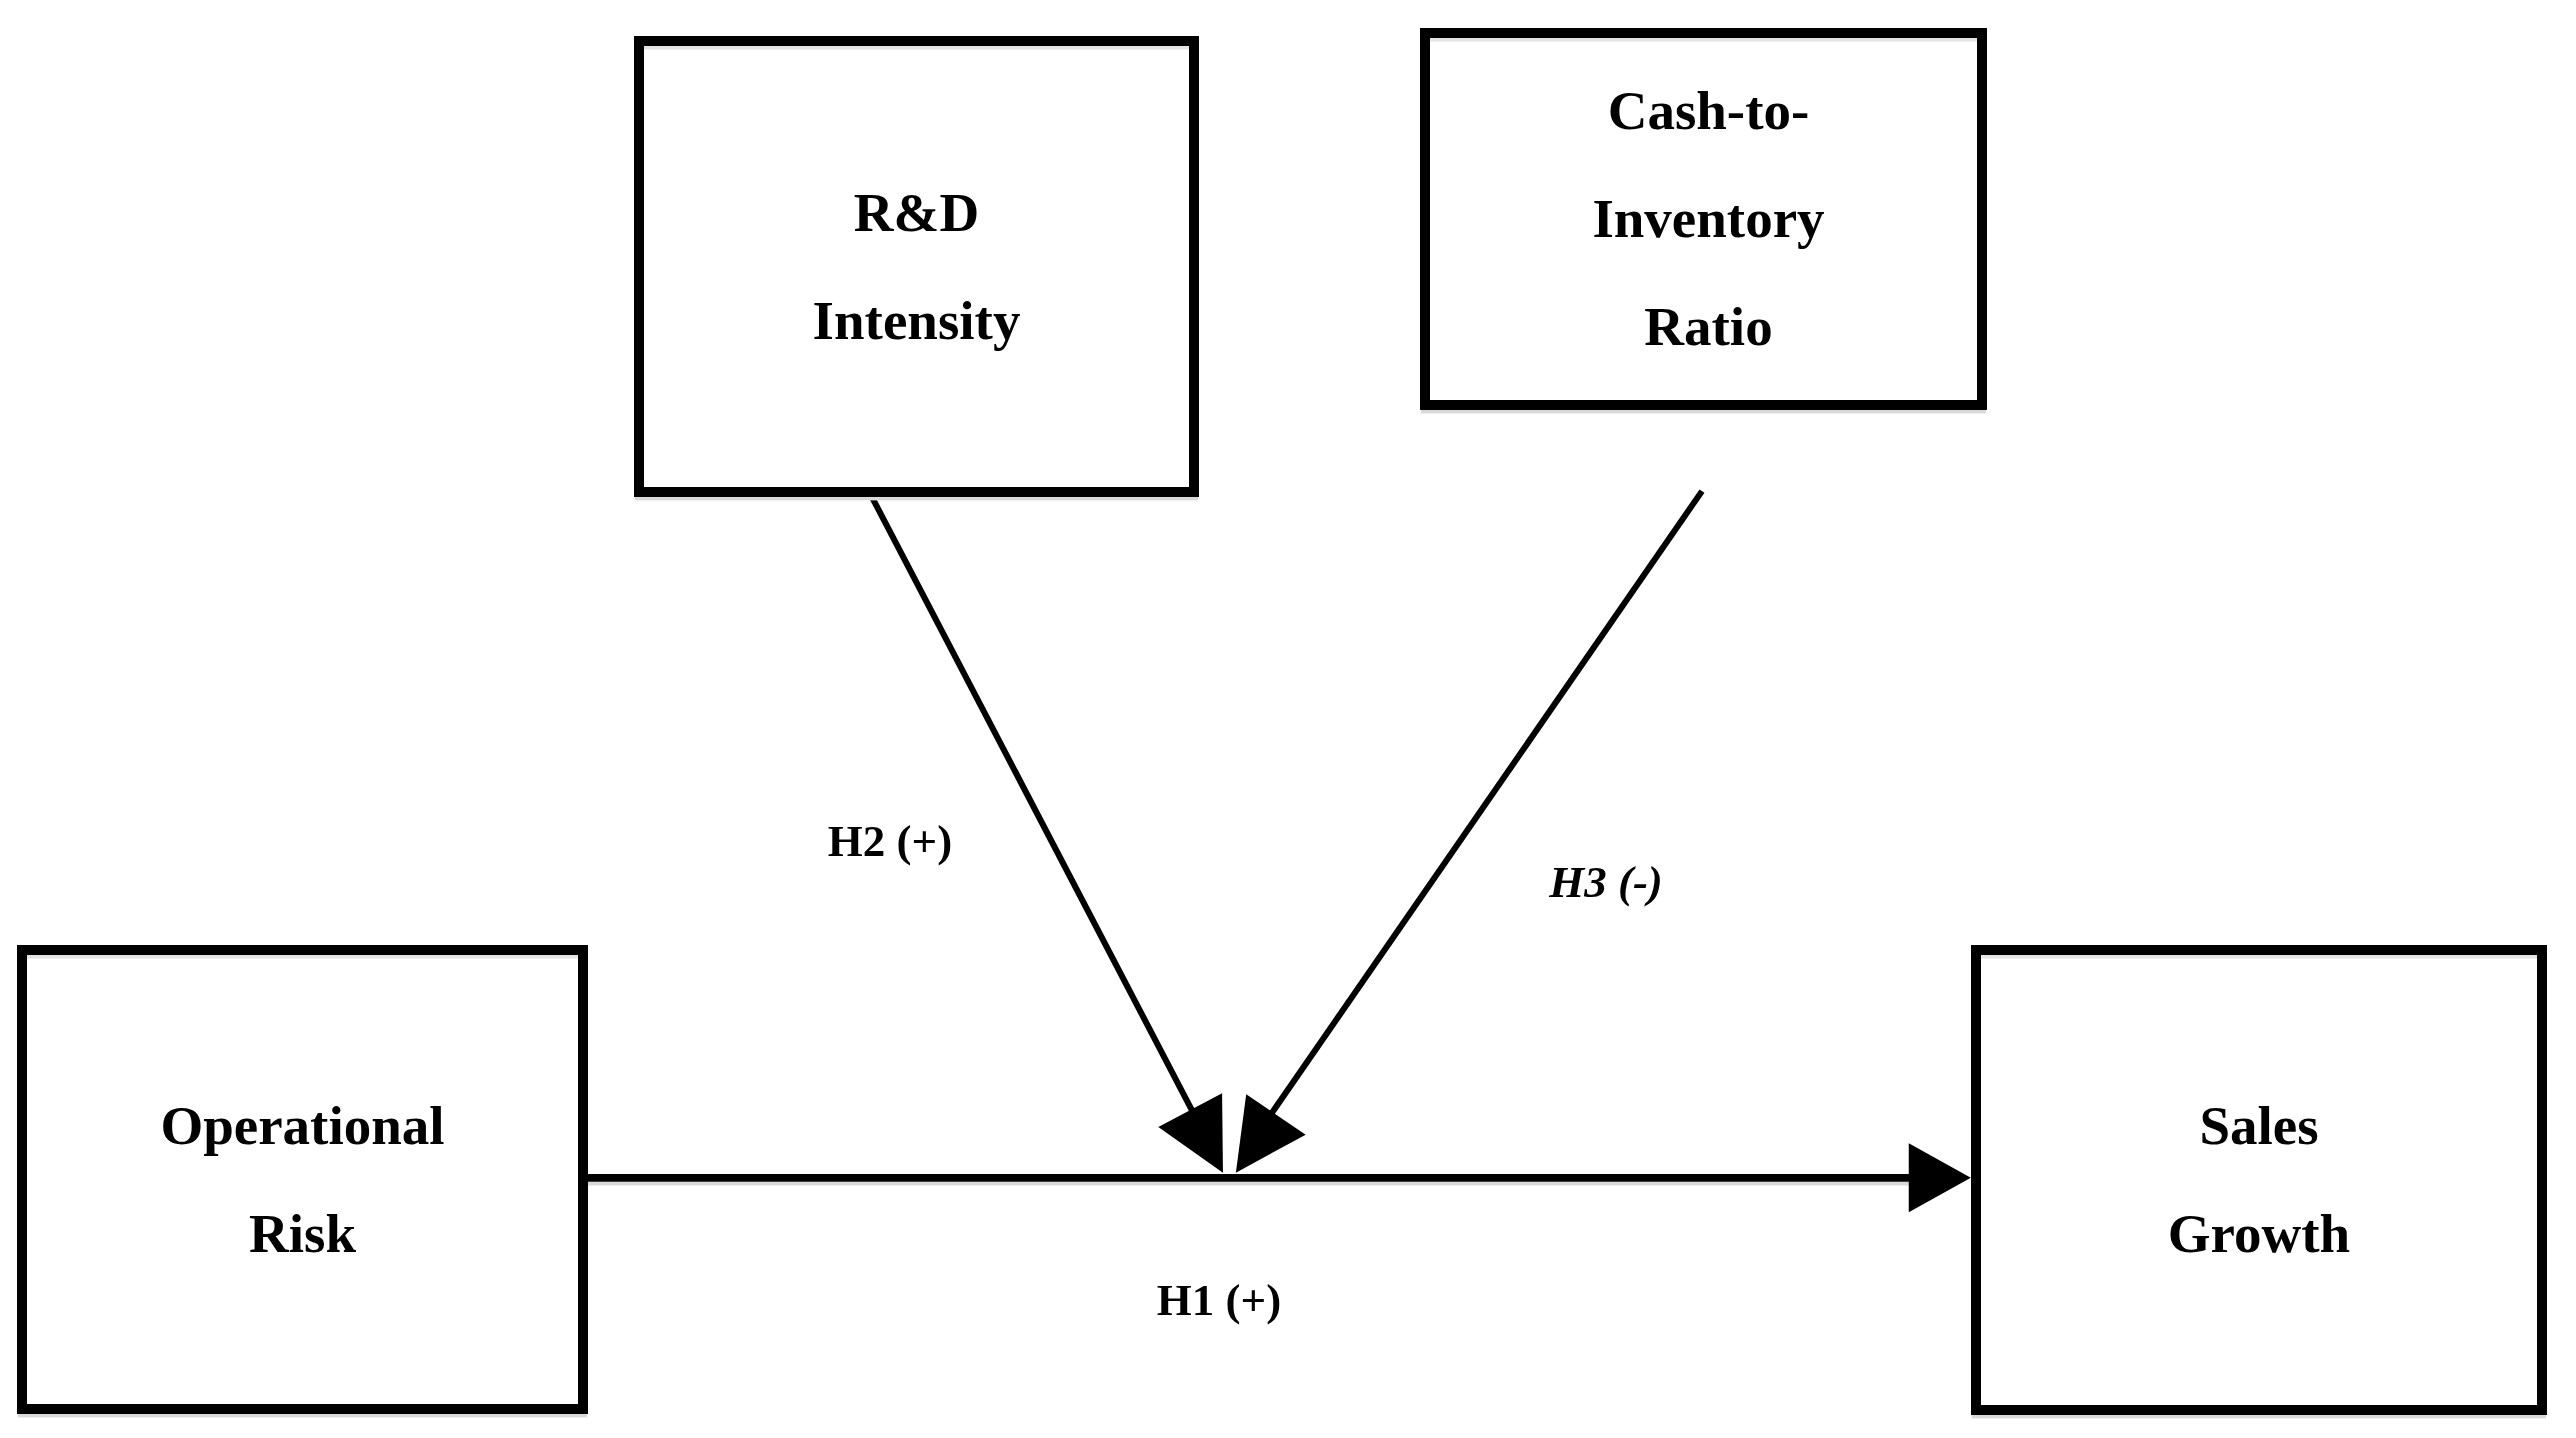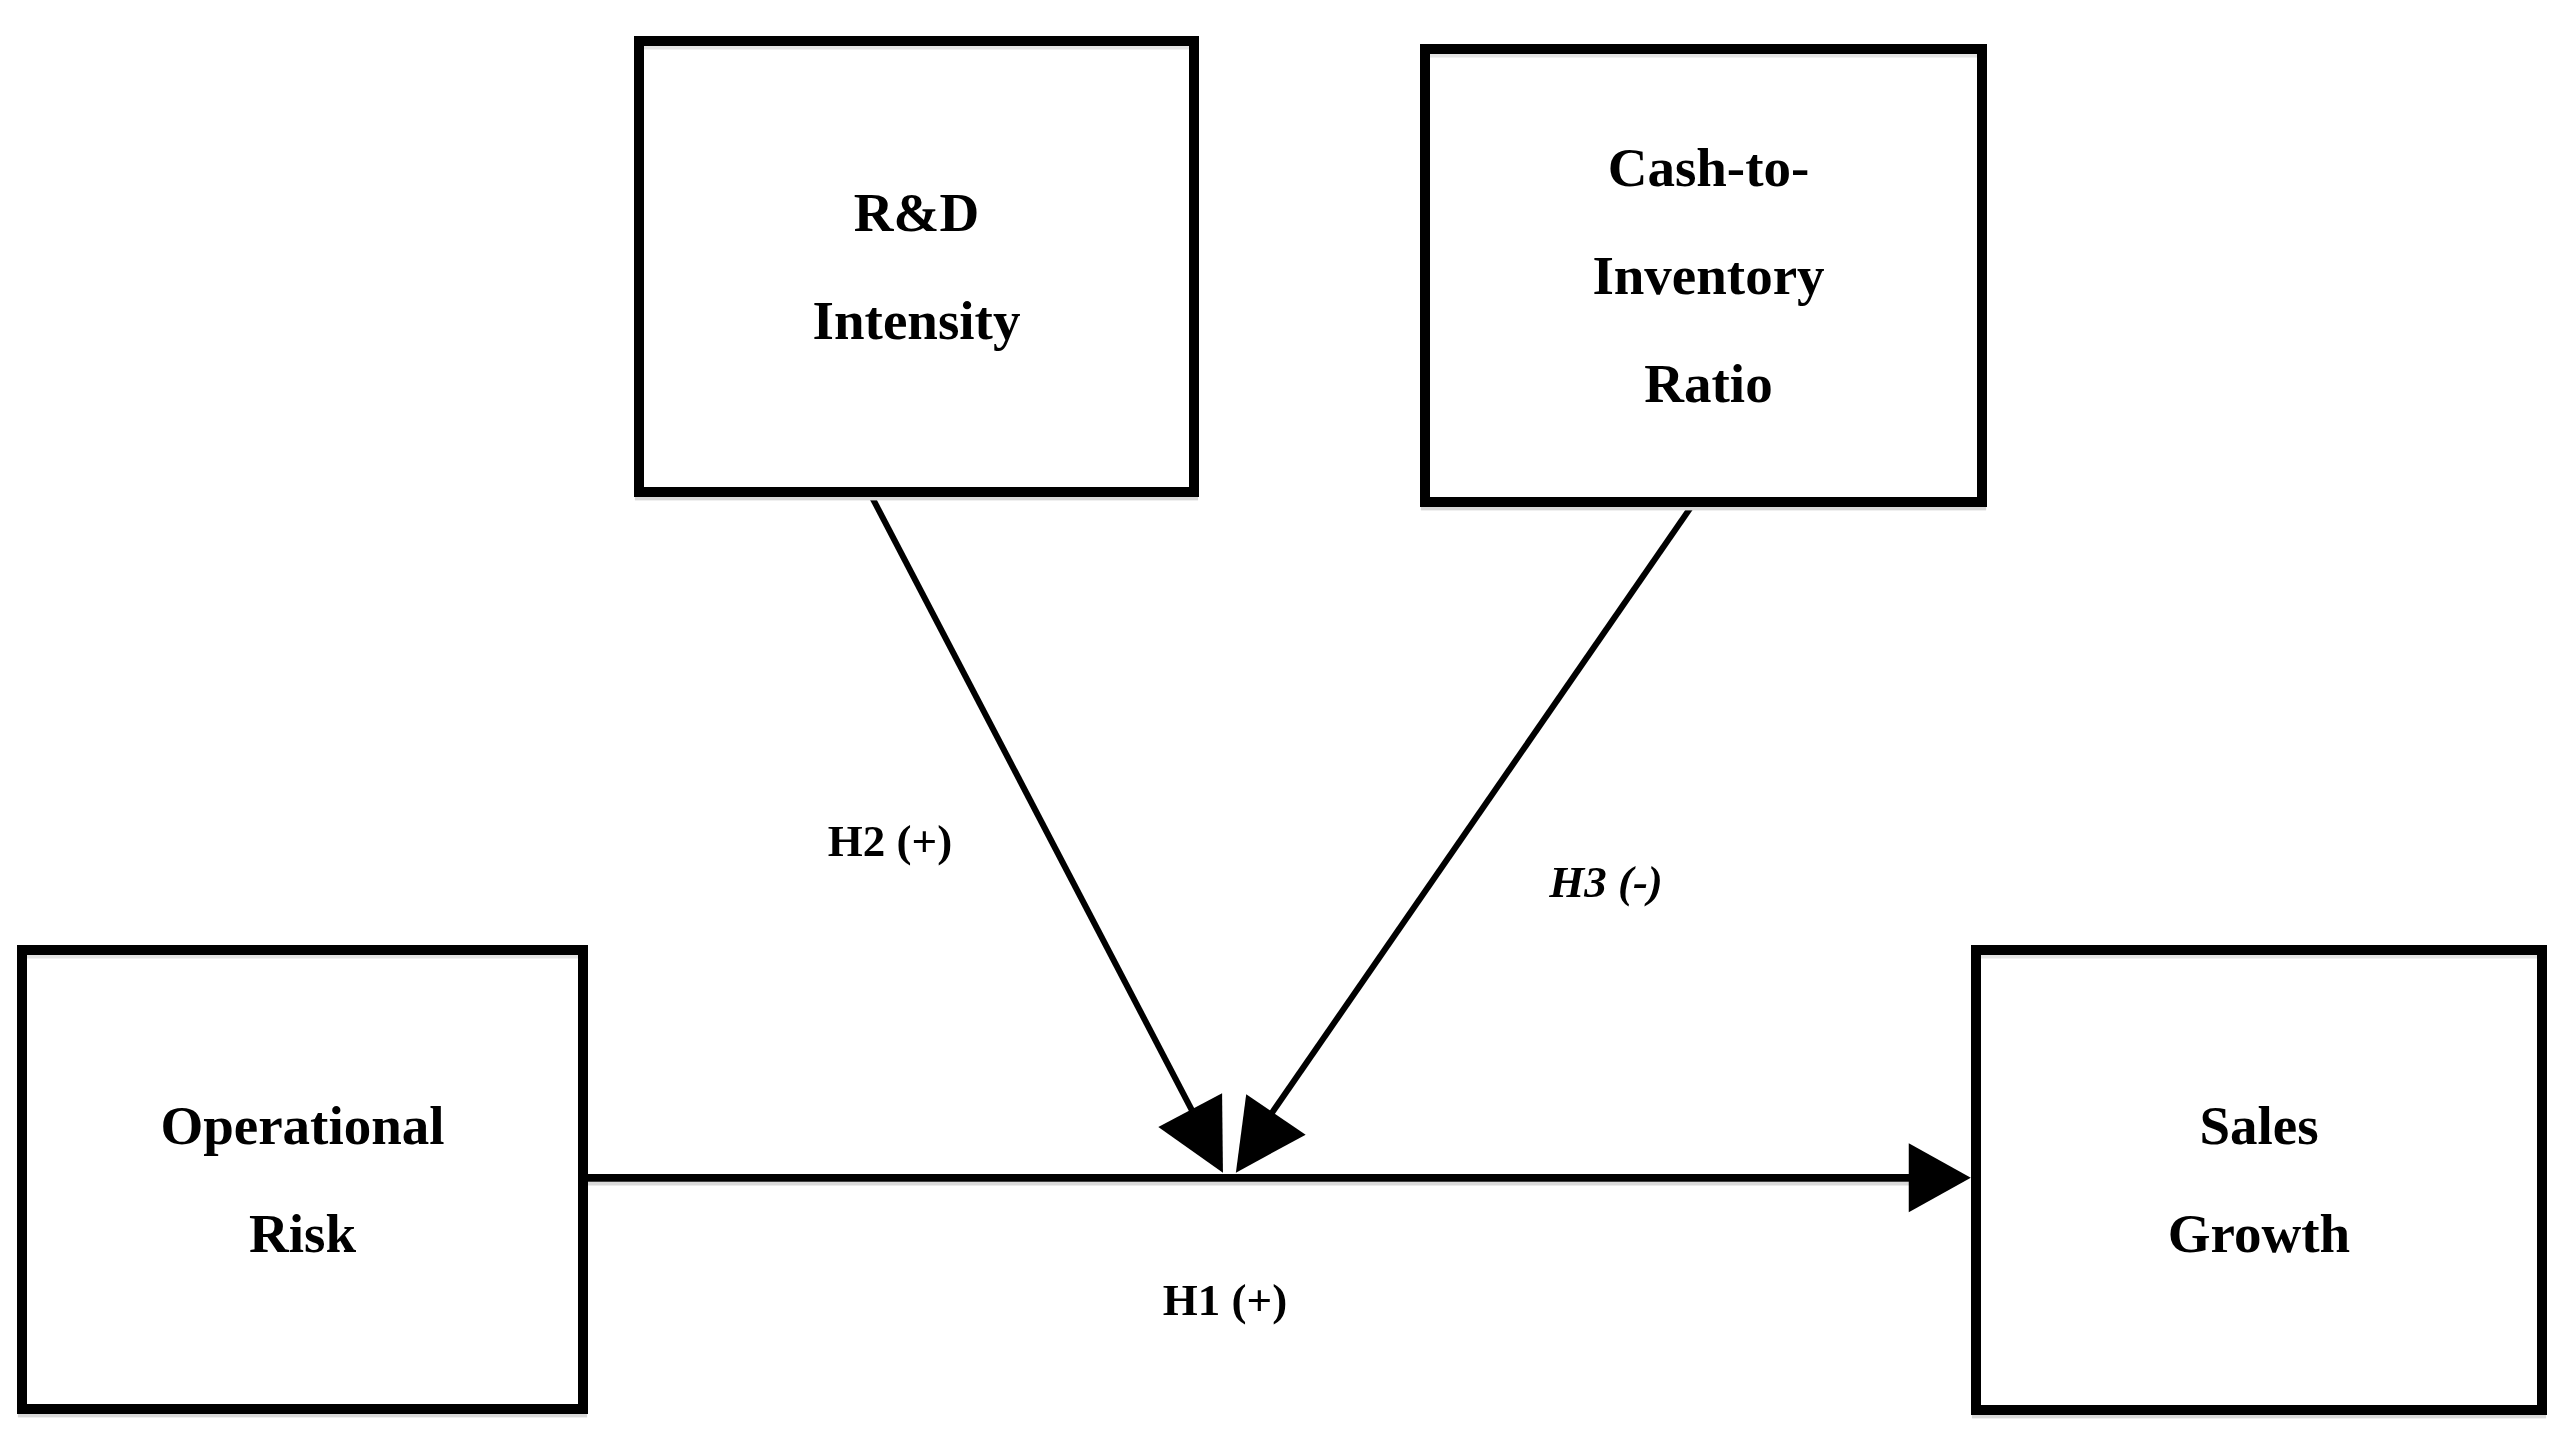--- a/index.html
+++ b/index.html
@@ -44,7 +44,7 @@
     white-space: nowrap;
   }
   .node-rd    { left: 586px;  top: 36px;   width: 565px; height: 461px; margin-left: 48px; }
-  .node-cash  { left: 1420px; top: 44px;   width: 567px; height: 463px; padding-left: 10px; }
+  .node-cash  { left: 1420px; top: 28px;   width: 567px; height: 382px; padding-left: 10px; }
   .node-op    { left: 17px;   top: 945px; width: 571px; height: 469px; align-items: center; }
   .node-sales { left: 1971px; top: 945px; width: 576px; height: 470px; }
   .edge-label {

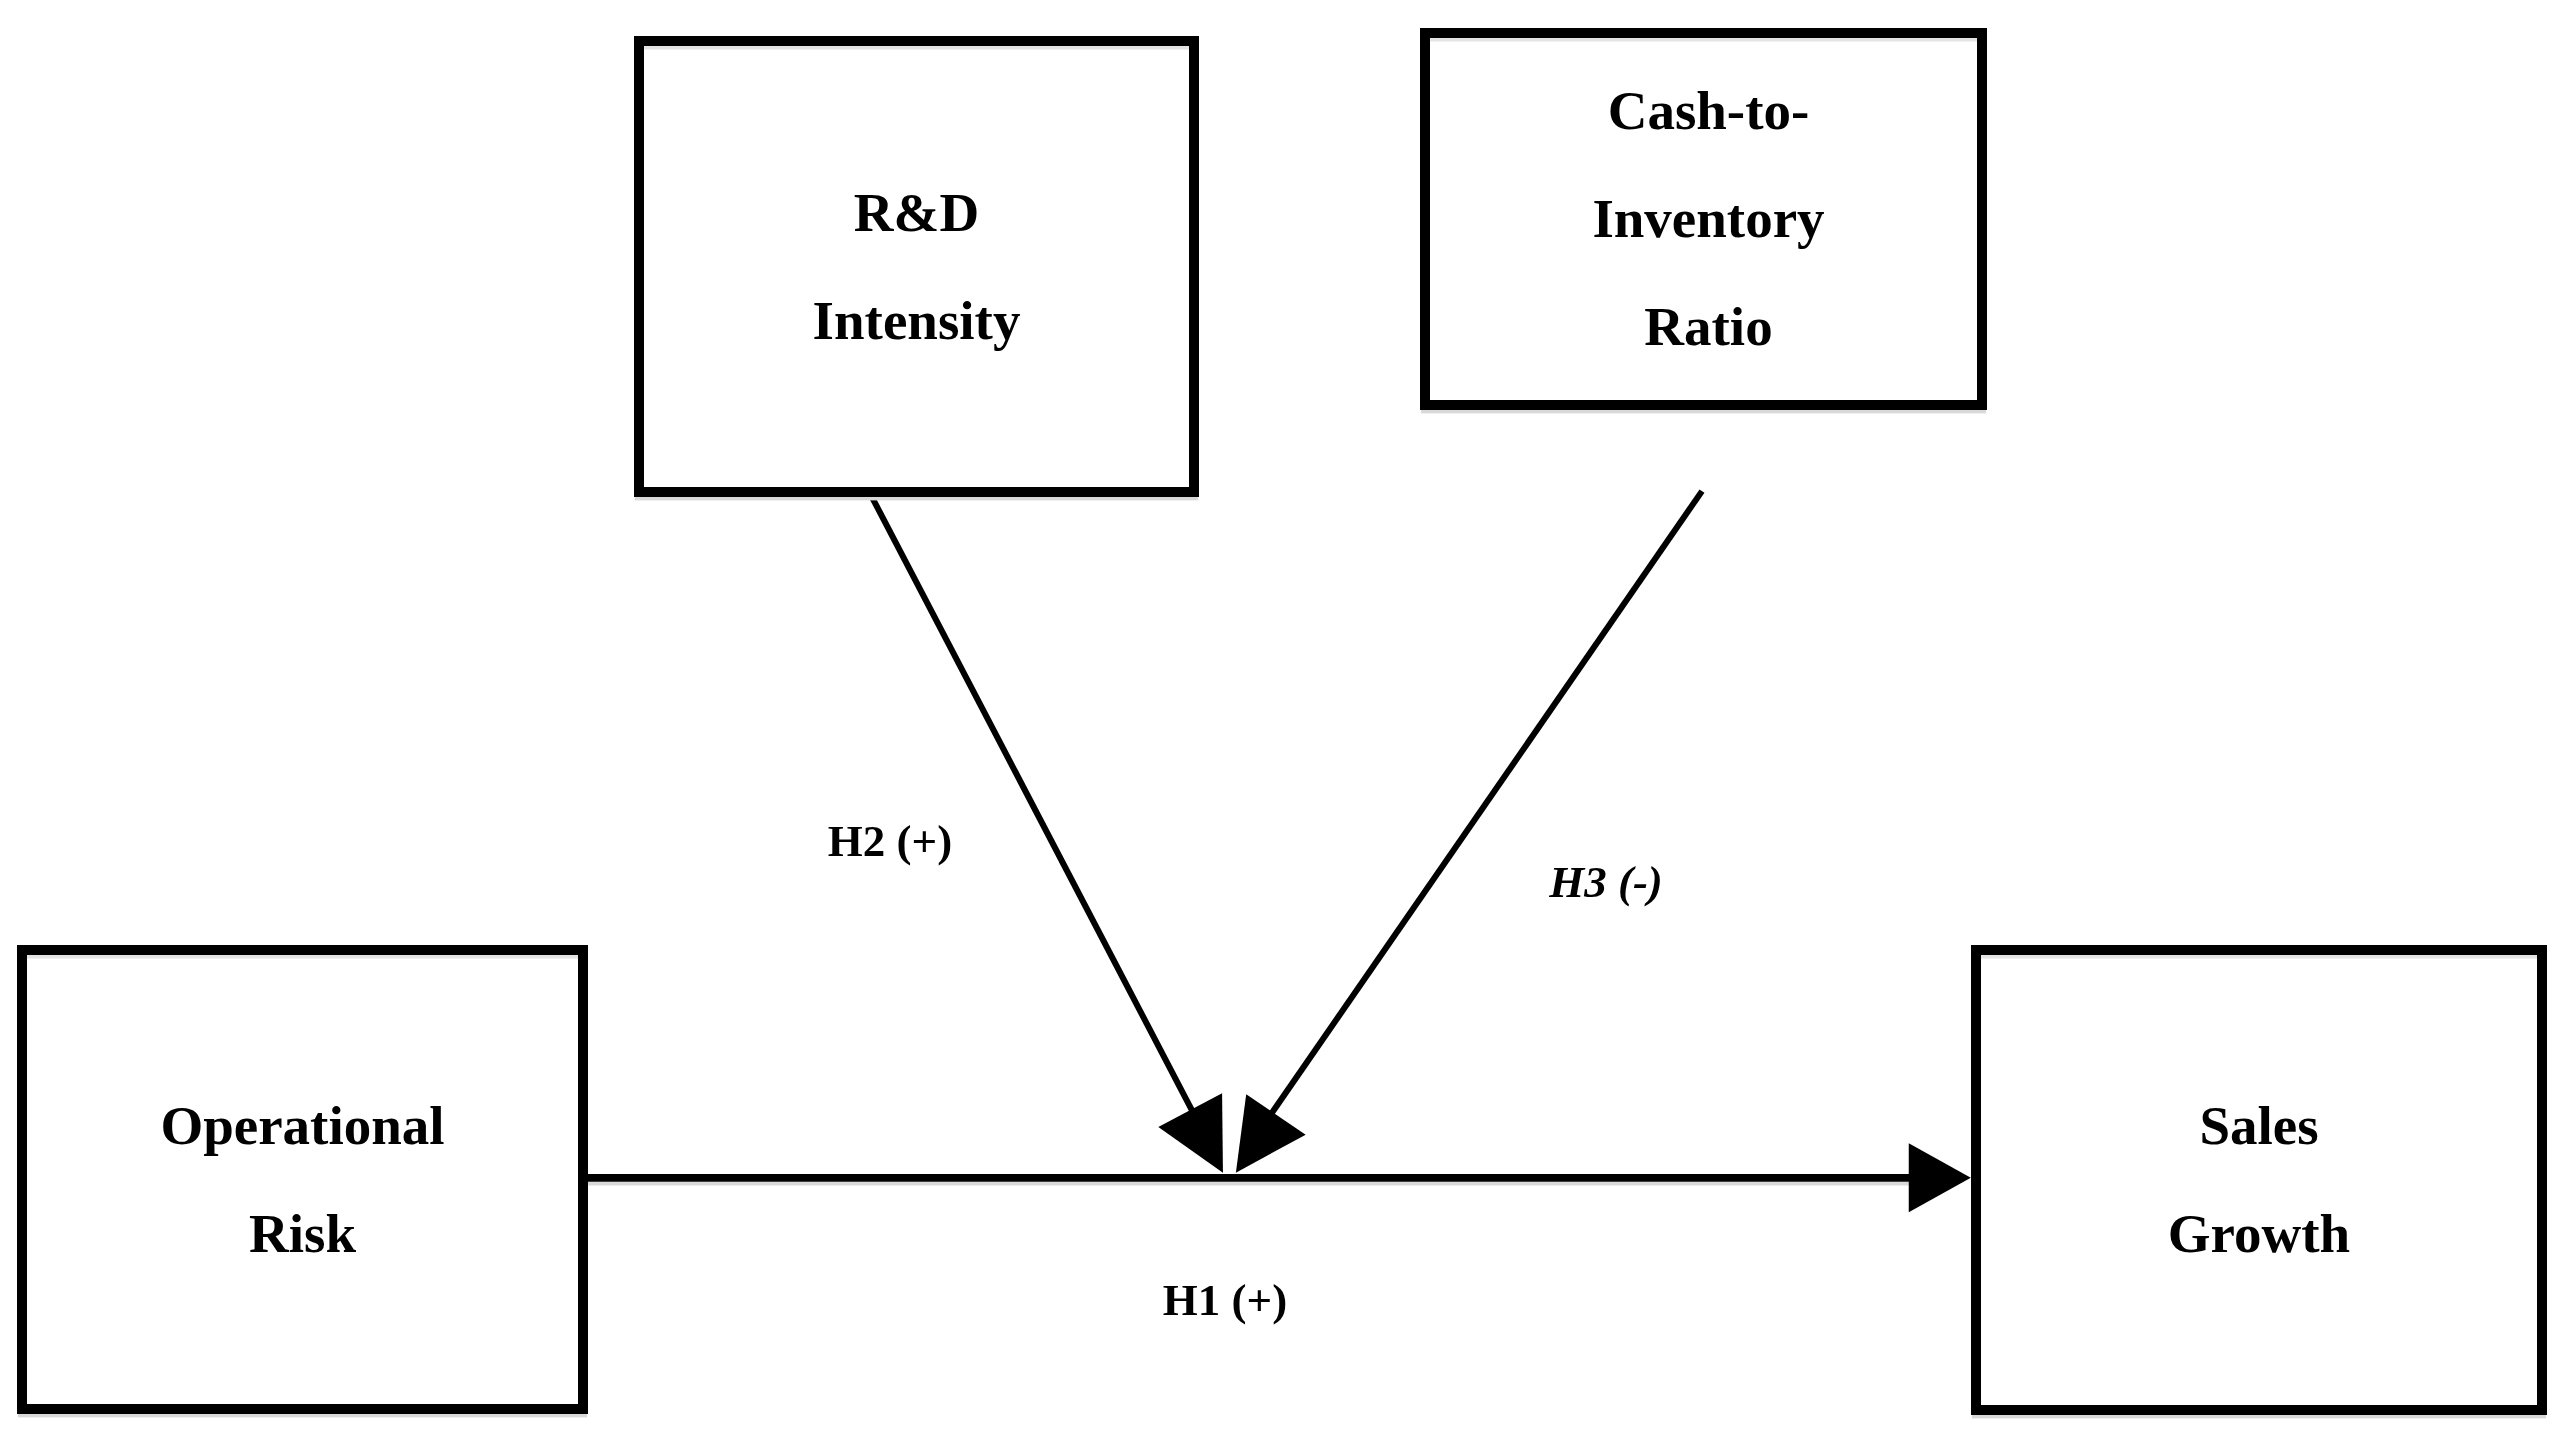--- a/index.html
+++ b/index.html
@@ -57,7 +57,7 @@
   }
   .label-h2 { left: 890px; top: 841px;  }
   .label-h3 { left: 1606px; top: 882px; font-style: italic;  }
-  .label-h1 { left: 1219px; top: 1300px; margin-left: 6px; }
+  .label-h1 { left: 1219px; top: 1300px; }
 </style>
 </head>
 <body>

